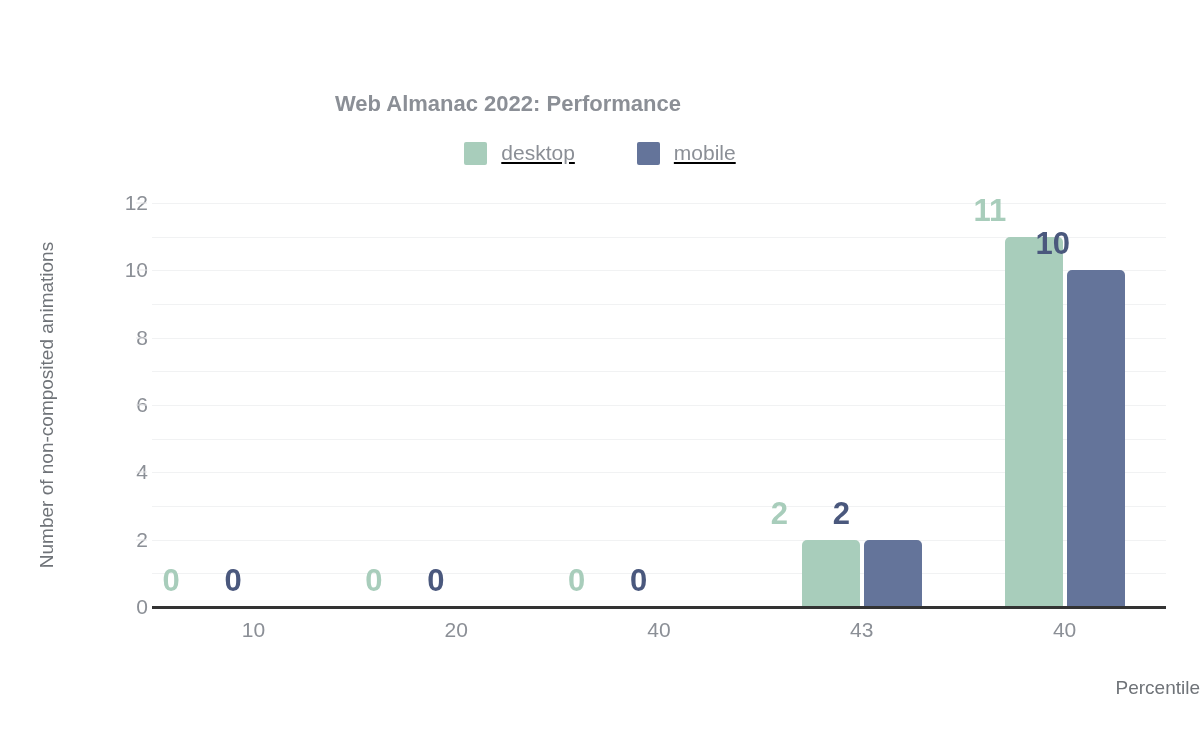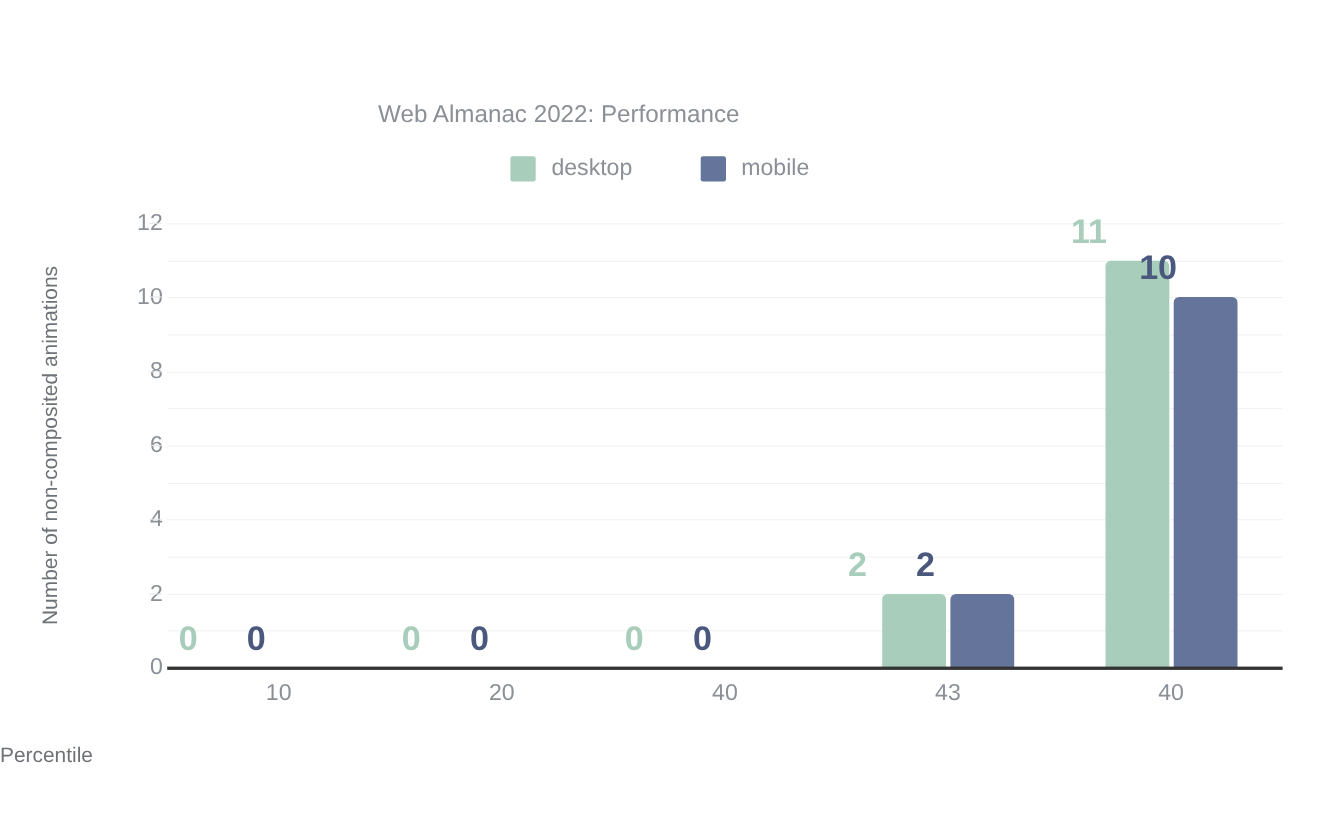--- a/index.html
+++ b/index.html
@@ -42,7 +42,7 @@
     width: 1016px;
     text-align: center;
     font-size: 22px;
-    font-weight: normal;
+    font-weight: bold;
     color: #8b8f96;
     white-space: nowrap;
   }

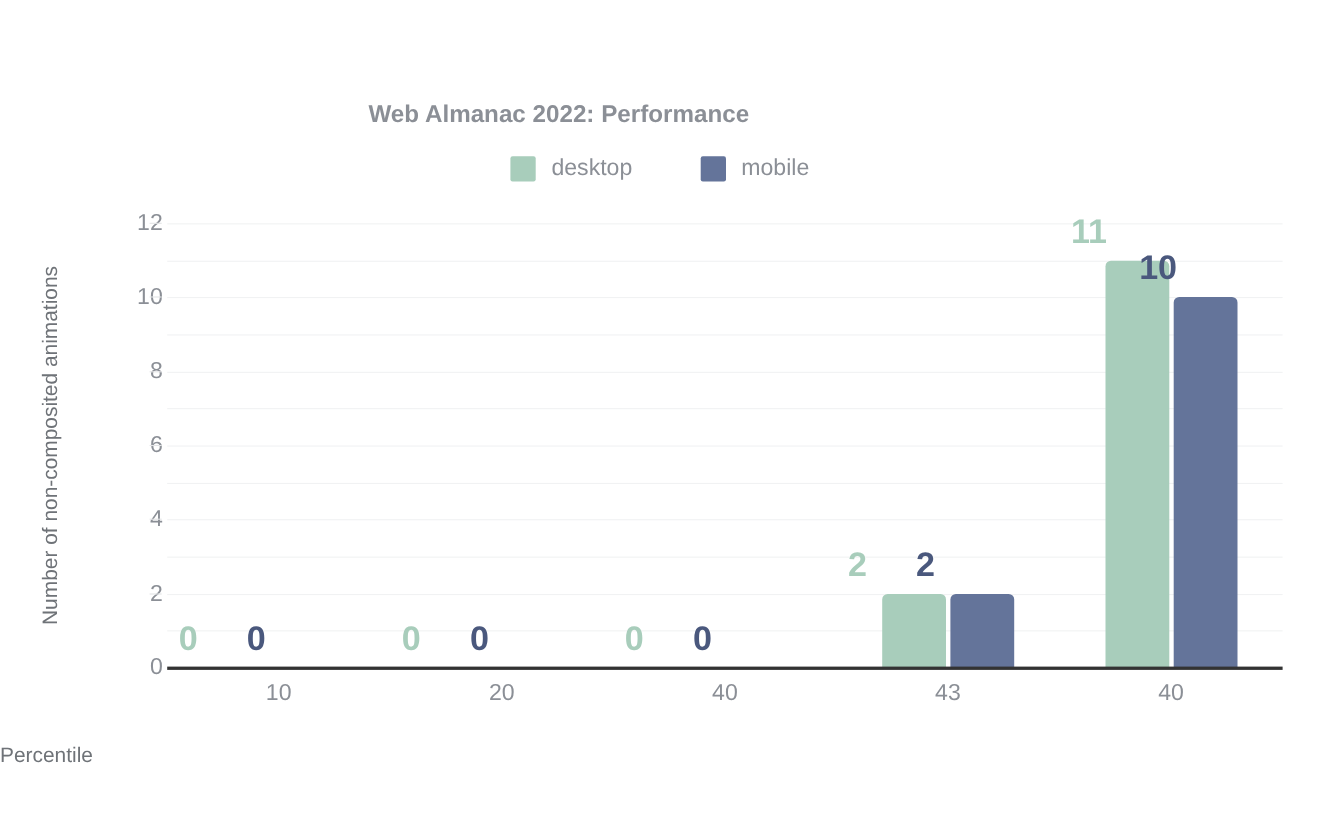--- a/index.html
+++ b/index.html
@@ -57,6 +57,7 @@
     justify-content: center;
     align-items: center;
     gap: 62px;
+    text-decoration: underline;
   }
   .legend-item {
     display: flex;

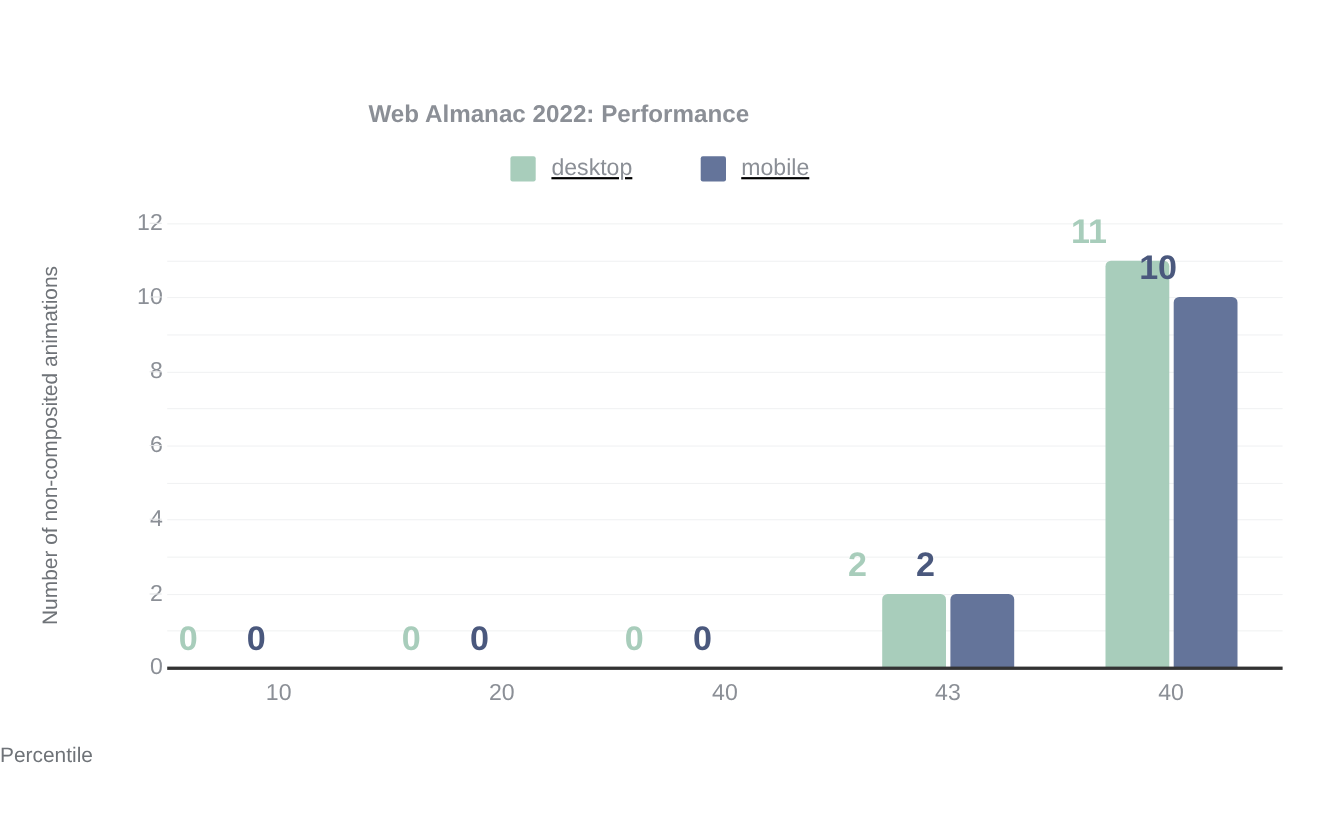--- a/index.html
+++ b/index.html
@@ -153,7 +153,7 @@
     top: 677px;
     left: 0;
     width: 1200px;
-    text-align: left;
+    text-align: right;
     font-size: 19px;
     color: #6f7378;
   }

